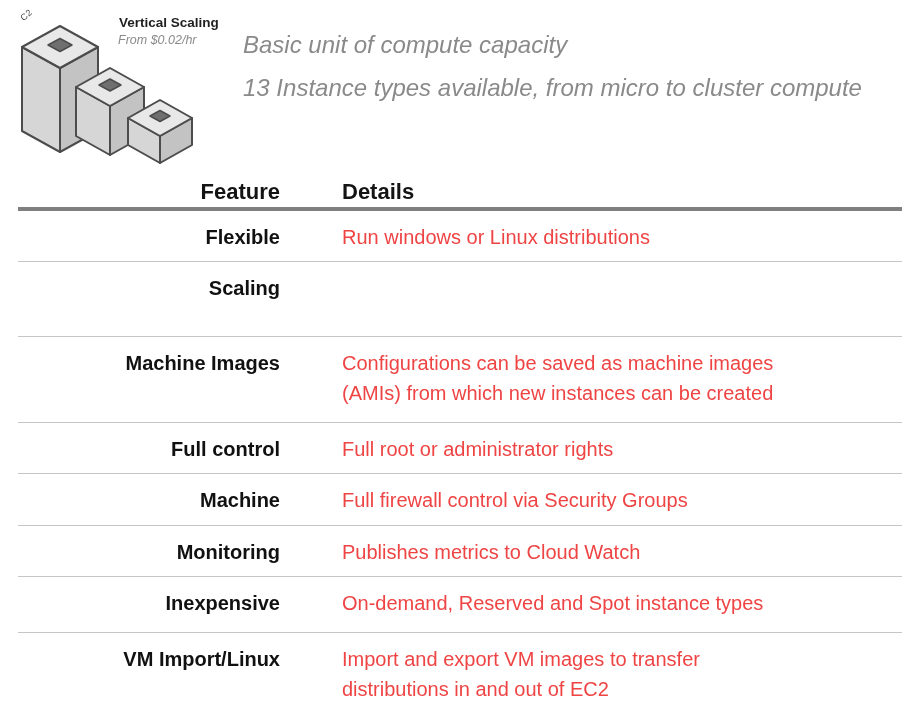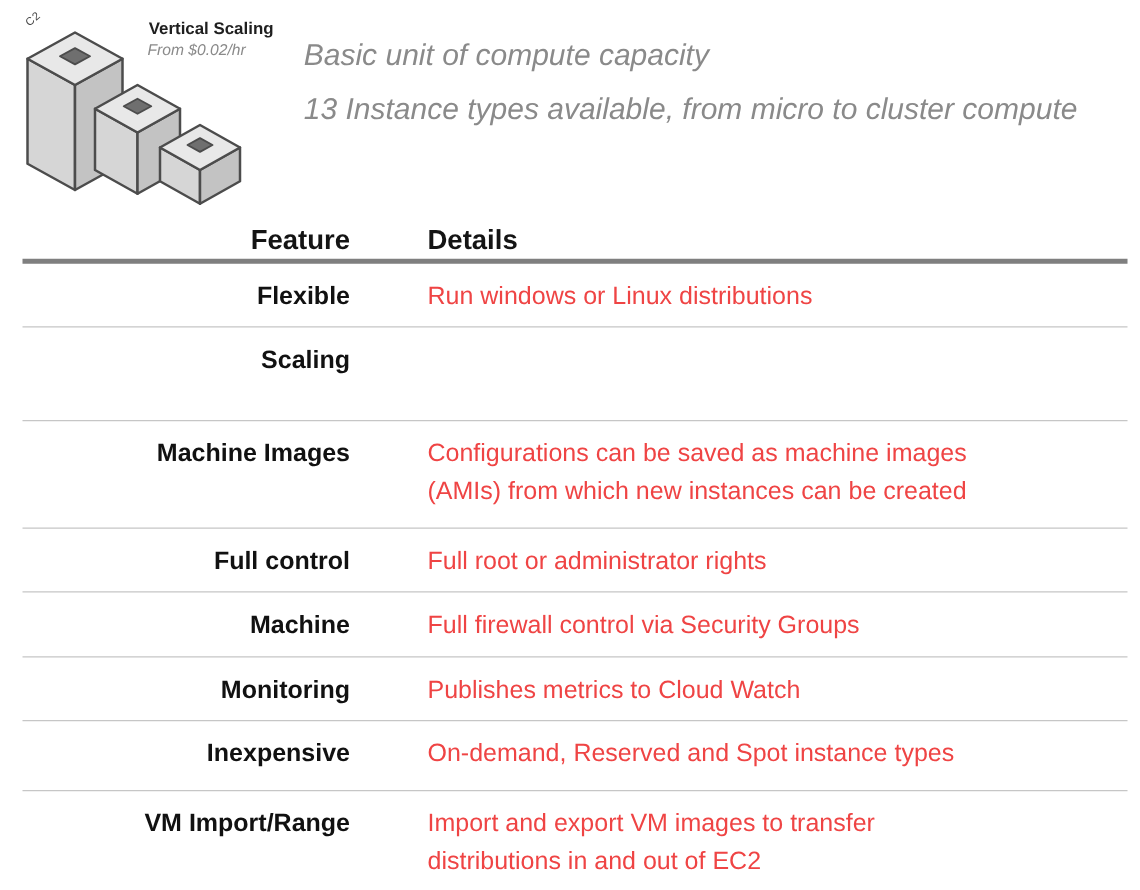--- a/index.html
+++ b/index.html
@@ -150,7 +150,7 @@
         <div class="c-details">On-demand, Reserved and Spot instance types</div>
       </div>
       <div class="t-row">
-        <div class="c-feature">VM Import/Range</div>
+        <div class="c-feature">VM Import/Linux</div>
         <div class="c-details">Import and export VM images to transfer
 distributions in and out of EC2</div>
       </div>

